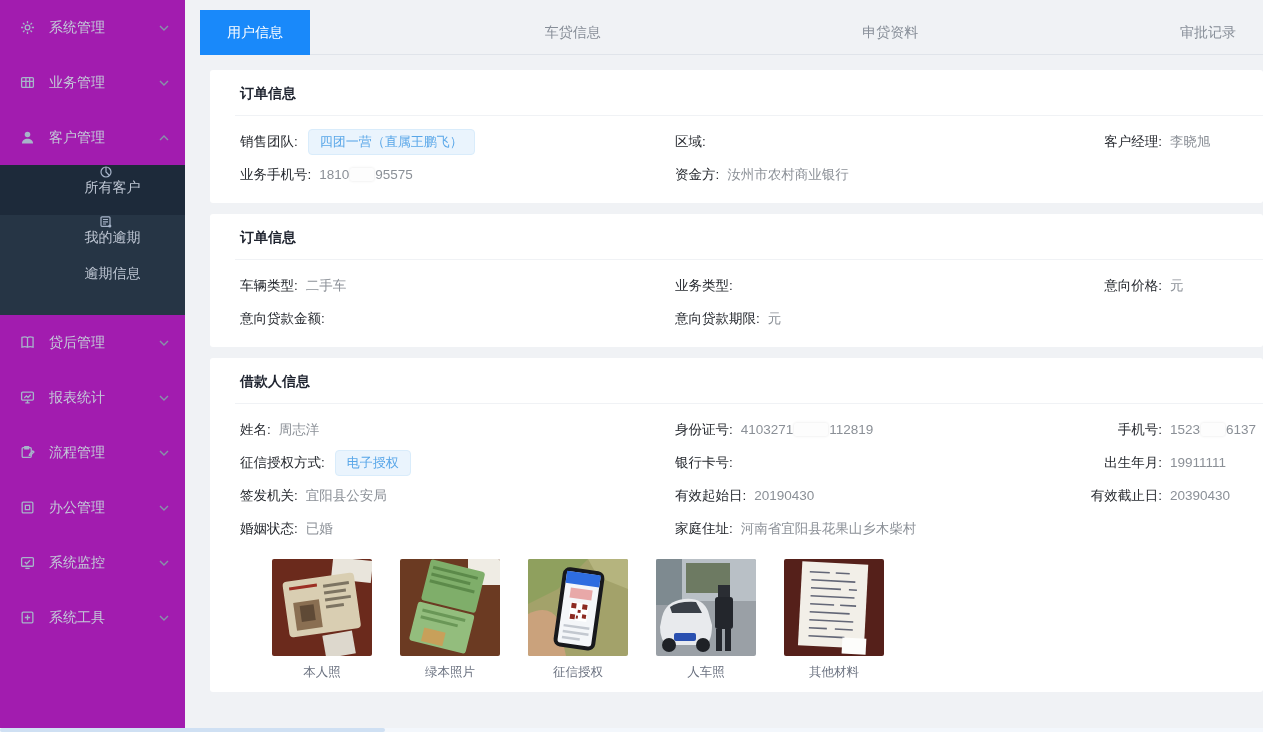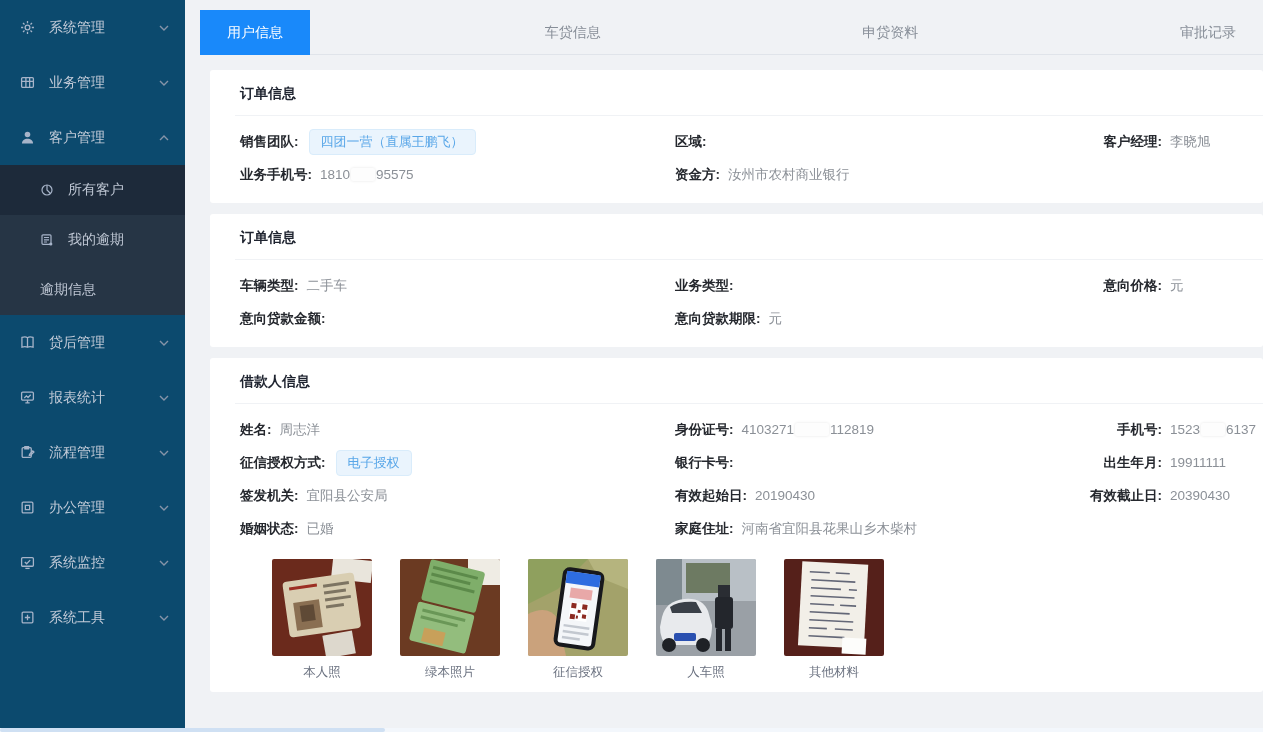--- a/index.html
+++ b/index.html
@@ -7,7 +7,7 @@
     font-family:"Liberation Sans","DejaVu Sans",sans-serif; font-size:13px; color:#303133; }
 
   
-  .sidebar { position:fixed; left:0; top:0; width:185px; height:732px; background:#0c4a6e; z-index:5; }
+  .sidebar { position:fixed; left:0; top:0; width:185px; height:732px; background:#a21caf; z-index:5; }
   .menu-item { position:relative; height:55px; display:flex; align-items:center; padding-left:20px;
     color:#c3cbd8; font-size:14px; cursor:pointer; }
   .menu-item .mi-icon { width:15px; height:15px; margin-right:14px; flex:0 0 15px; color:#a7b4c9; }

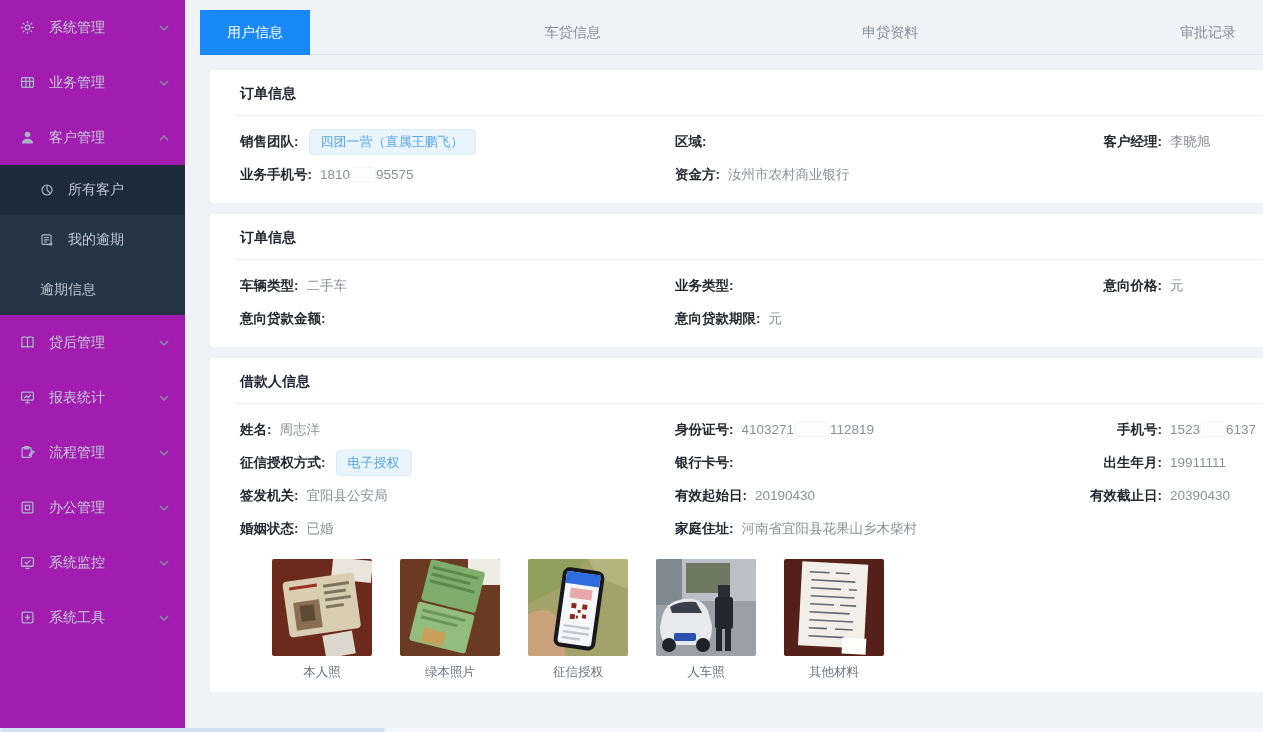--- a/index.html
+++ b/index.html
@@ -32,7 +32,7 @@
   .card-body { padding-top:9px; }
   .frow { display:grid; grid-template-columns:435px 375px 1fr; align-items:center; min-height:33px; }
   .field { display:flex; align-items:center; min-height:33px; }
-  .flabel { font-weight:bold; color:#25282e; font-size:13.5px; white-space:nowrap; }
+  .flabel { font-weight:normal; color:#25282e; font-size:13.5px; white-space:nowrap; }
   .fvalue { color:#8b9097; font-size:13.5px; margin-left:8px; white-space:nowrap; }
   .c3 .flabel { display:inline-block; min-width:112px; text-align:right; }
   .tag { display:inline-block; margin-left:10px; padding:3px 11px; font-size:13px; color:#58a6e8;

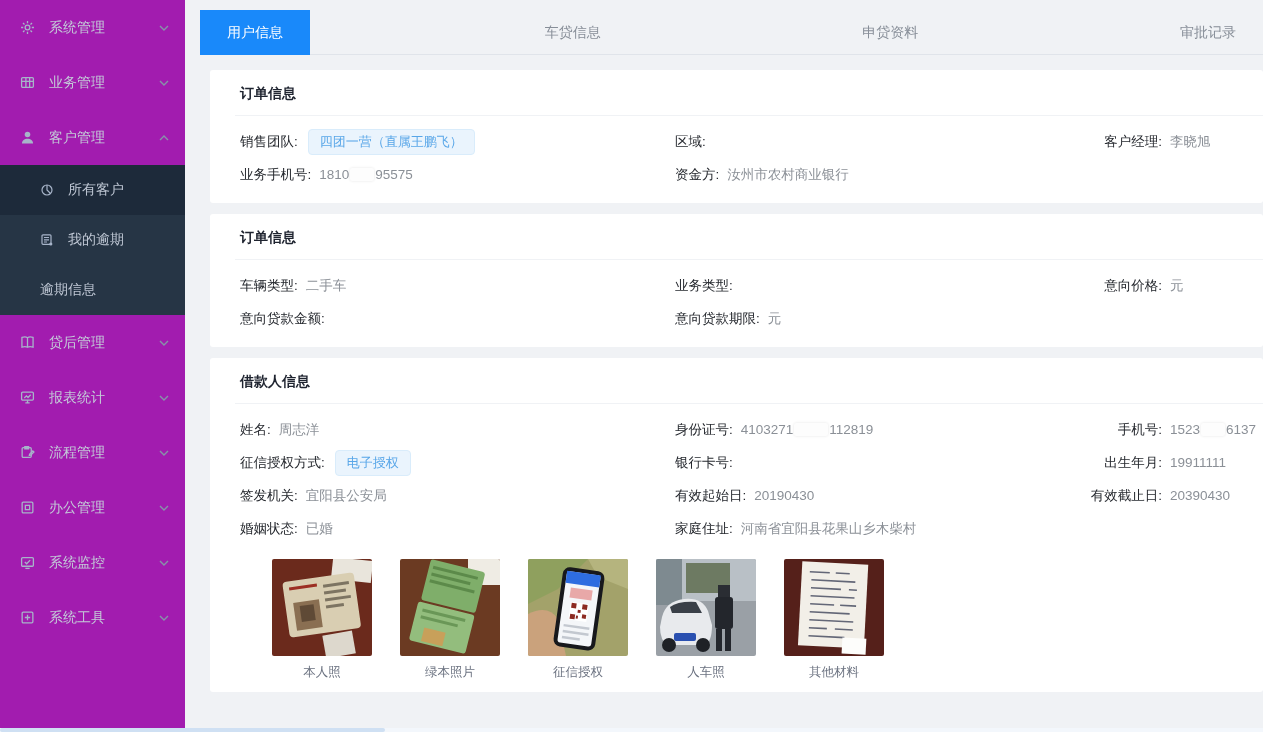--- a/index.html
+++ b/index.html
@@ -14,7 +14,7 @@
   .menu-item .chev { position:absolute; right:16px; width:10px; height:10px; color:#8694a8; }
   .chev.up { transform:rotate(180deg); }
   .submenu { background:#263545; }
-  .submenu .menu-item { height:50px; padding-left:40px; font-size:14px; color:#bfc7d4; }
+  .submenu .menu-item { height:50px; padding-left:40px; font-size:14px; color:#bfc7d4;flex-direction:column; }
   .submenu .menu-item.active { background:#1d2a3a; }
   .submenu .menu-item .mi-icon { width:14px; height:14px; flex:0 0 14px; }
   .submenu .menu-item.noicon { }

